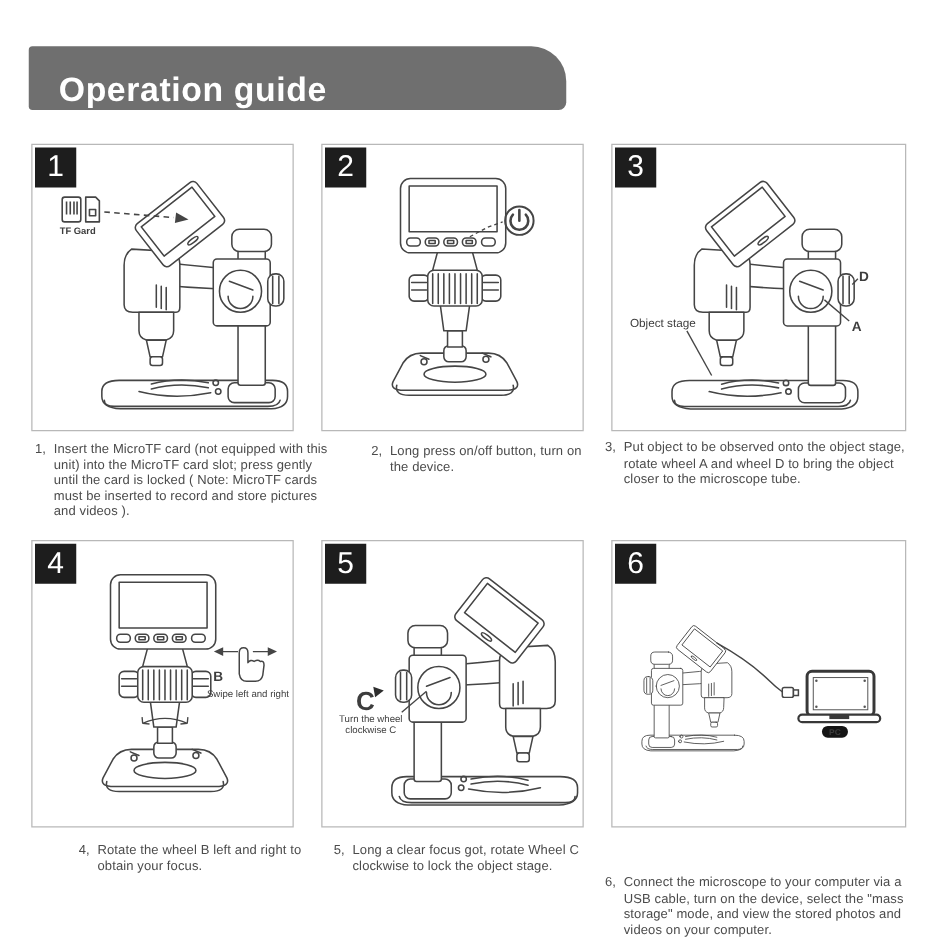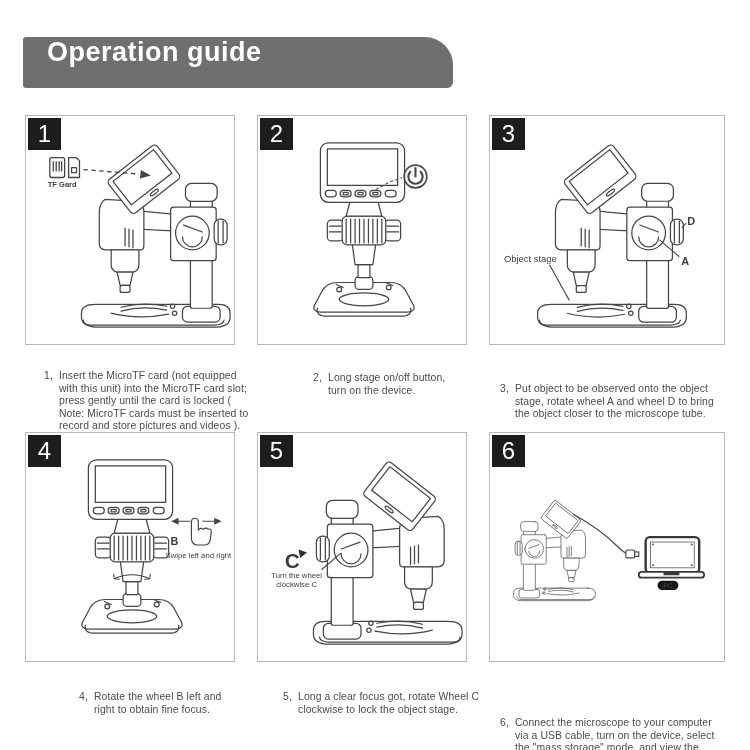--- a/index.html
+++ b/index.html
@@ -10,7 +10,7 @@
   .banner{
     position:absolute;left:23px;top:37px;width:430px;height:51px;
     background:#6f6f6f;border-radius:3px 28px 6px 3px;
-    display:flex;align-items:flex-start;
+    display:flex;align-items:flex-end;
   }
   .banner .title{
     color:#ffffff;font-size:27px;font-weight:600;letter-spacing:.5px;padding-left:24px;

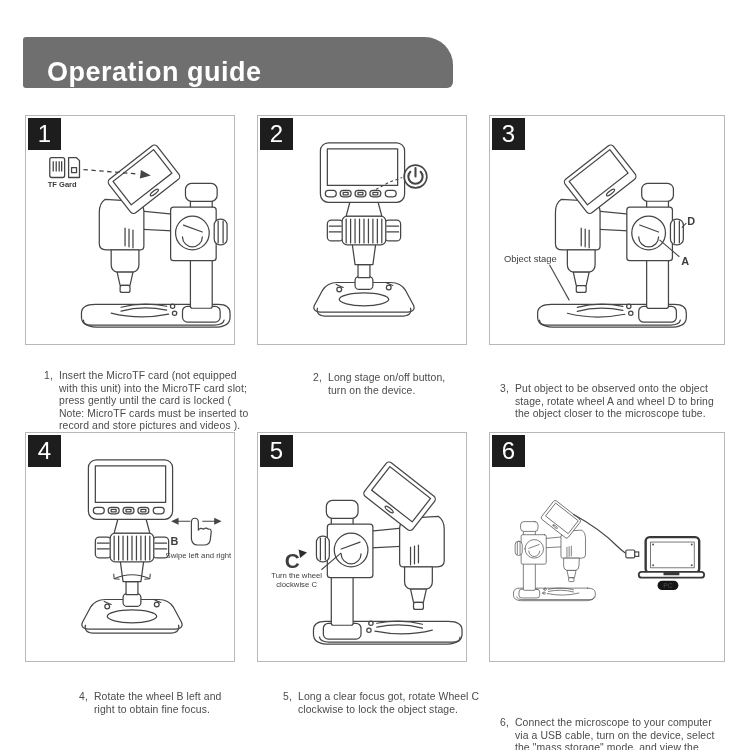--- a/index.html
+++ b/index.html
@@ -27,7 +27,7 @@
   .cap{
     position:absolute;color:#4b4b4b;font-size:10.4px;line-height:12.6px;letter-spacing:.1px;
   }
-  .cap p{margin:16px;padding-left:15px;text-indent:-15px;}
+  .cap p{margin:0;padding-left:15px;text-indent:-15px;}
   .cap .num{display:inline-block;width:15px;text-indent:0;}
   svg text{font-family:"Liberation Sans","DejaVu Sans",sans-serif;fill:#3d3d3d;}
 </style>

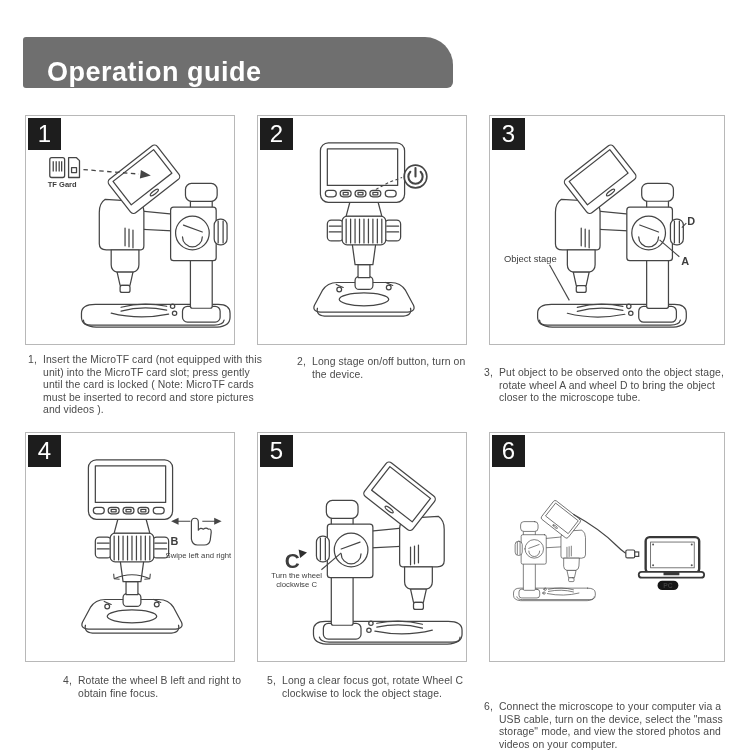--- a/index.html
+++ b/index.html
@@ -238,7 +238,7 @@
   <p><span class="num">1,</span><span>Insert the MicroTF card (not equipped with this unit) into the MicroTF card slot; press gently until the card is locked ( Note: MicroTF cards must be inserted to record and store pictures and videos ).</span></p>
 </div>
 <div class="cap" style="left:297px;top:356px;width:178px">
-  <p><span class="num">2,</span><span>Long stage on/off button, turn on the device.</span></p>
+  <p><span class="num">2,</span><span>Long press on/off button, turn on the device.</span></p>
 </div>
 <div class="cap" style="left:484px;top:367px;width:252px">
   <p><span class="num">3,</span><span>Put object to be observed onto the object stage, rotate wheel A and wheel D to bring the object closer to the microscope tube.</span></p>

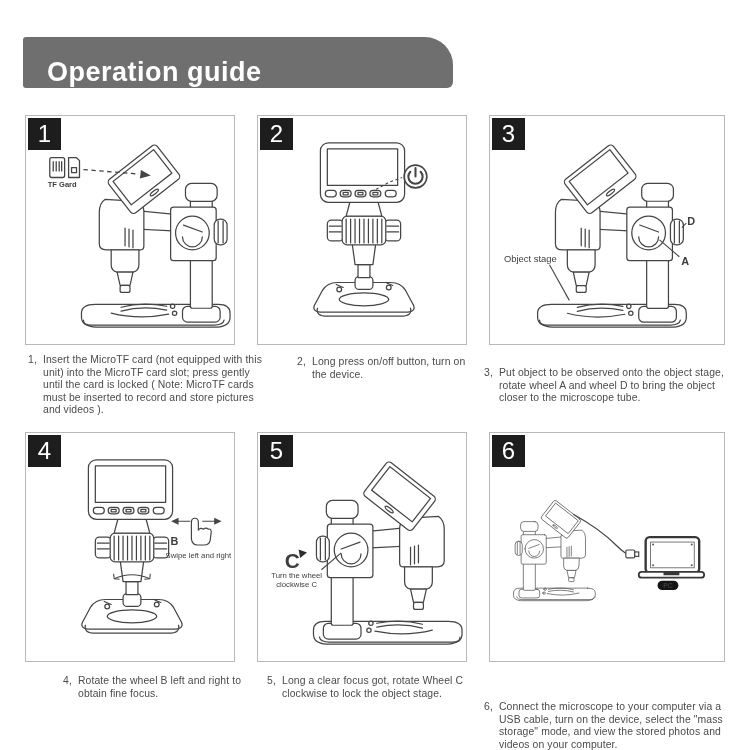--- a/index.html
+++ b/index.html
@@ -240,7 +240,7 @@
 <div class="cap" style="left:297px;top:356px;width:178px">
   <p><span class="num">2,</span><span>Long press on/off button, turn on the device.</span></p>
 </div>
-<div class="cap" style="left:484px;top:367px;width:252px">
+<div class="cap" style="left:484px;top:353px;width:252px">
   <p><span class="num">3,</span><span>Put object to be observed onto the object stage, rotate wheel A and wheel D to bring the object closer to the microscope tube.</span></p>
 </div>
 <div class="cap" style="left:63px;top:675px;width:186px">

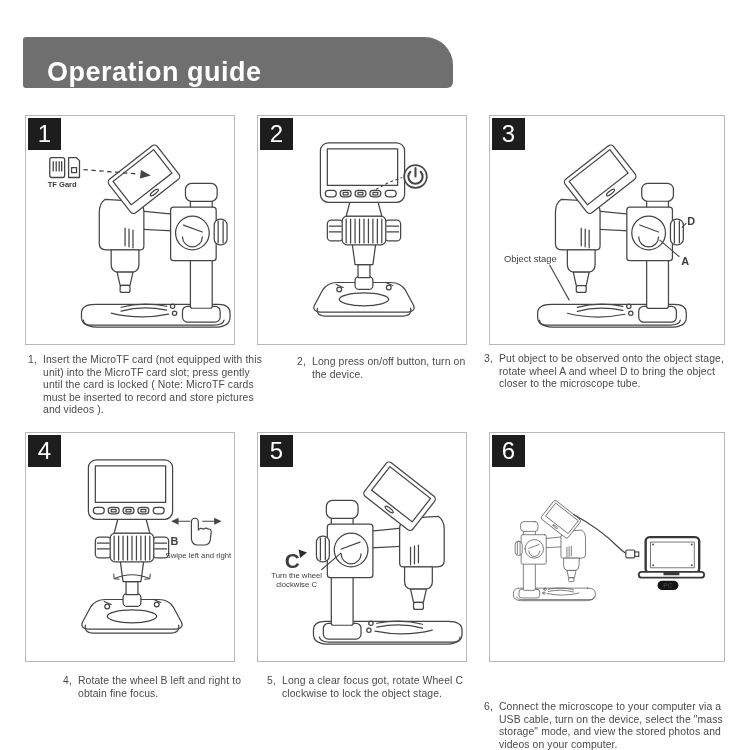--- a/index.html
+++ b/index.html
@@ -244,7 +244,7 @@
   <p><span class="num">3,</span><span>Put object to be observed onto the object stage, rotate wheel A and wheel D to bring the object closer to the microscope tube.</span></p>
 </div>
 <div class="cap" style="left:63px;top:675px;width:186px">
-  <p><span class="num">4,</span><span>Rotate the wheel B left and right to obtain fine focus.</span></p>
+  <p><span class="num">4,</span><span>Rotate the wheel B left and right to obtain your focus.</span></p>
 </div>
 <div class="cap" style="left:267px;top:675px;width:238px">
   <p><span class="num">5,</span><span>Long a clear focus got, rotate Wheel C clockwise to lock the object stage.</span></p>

